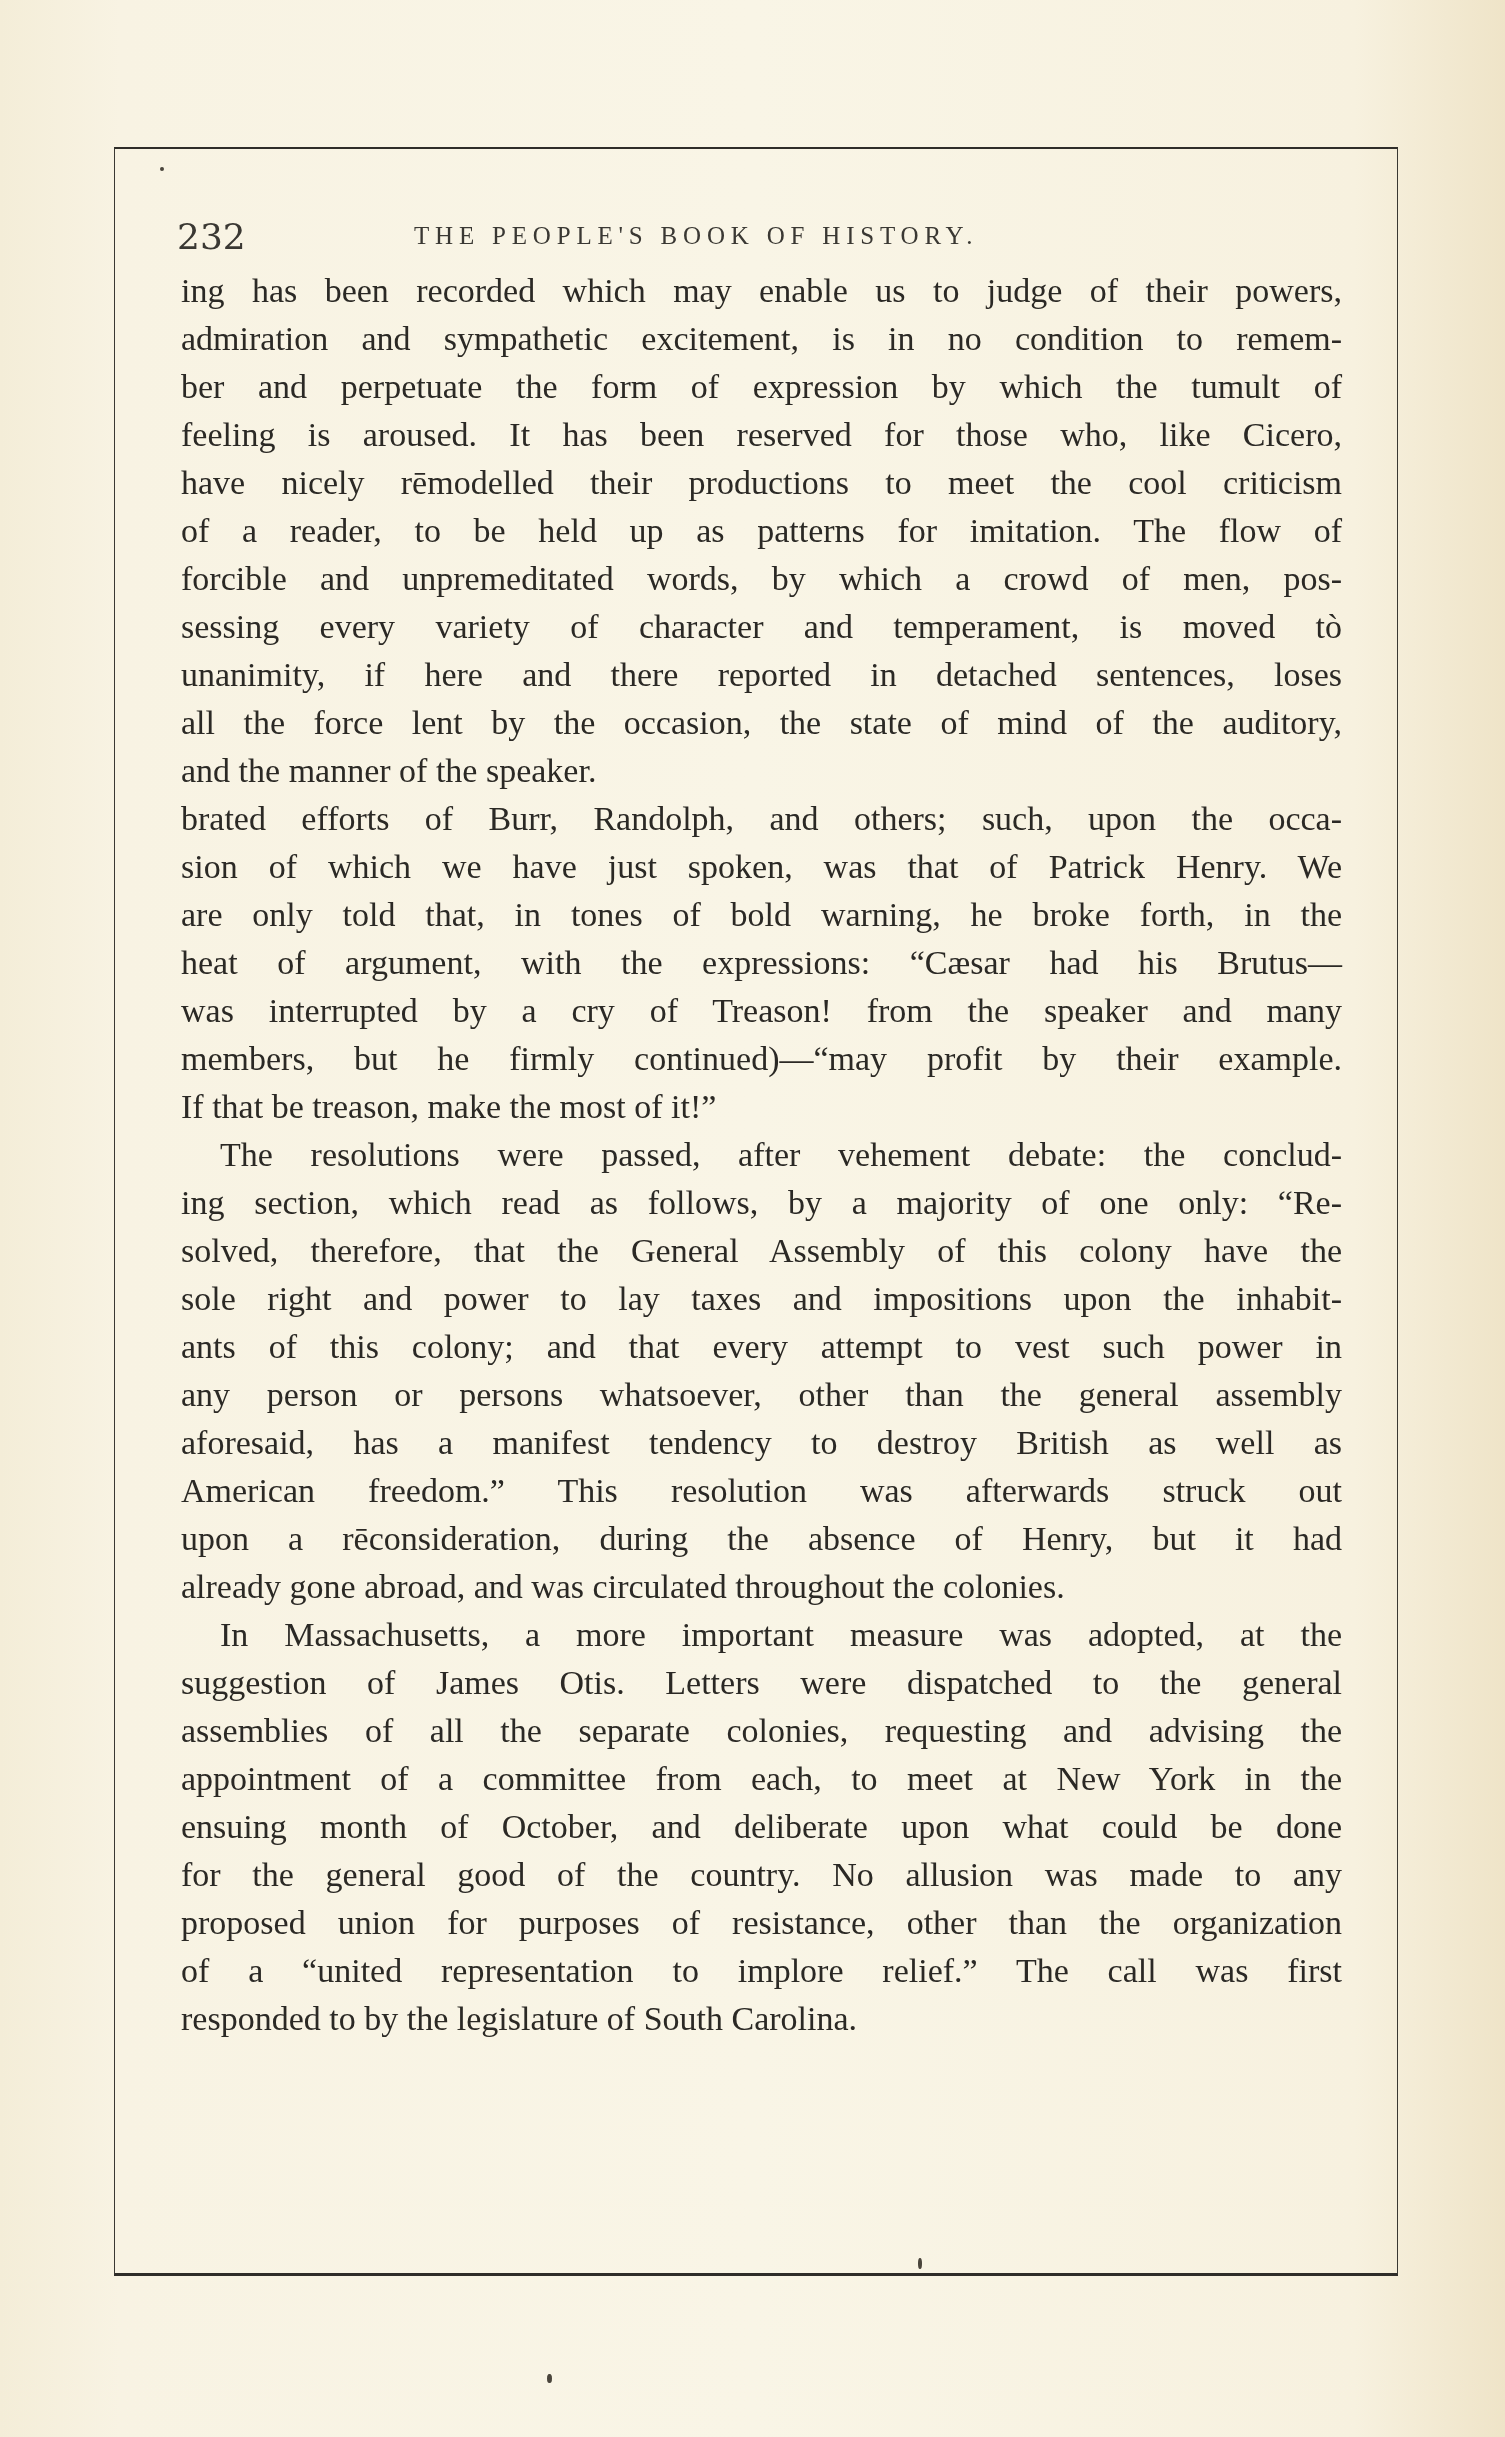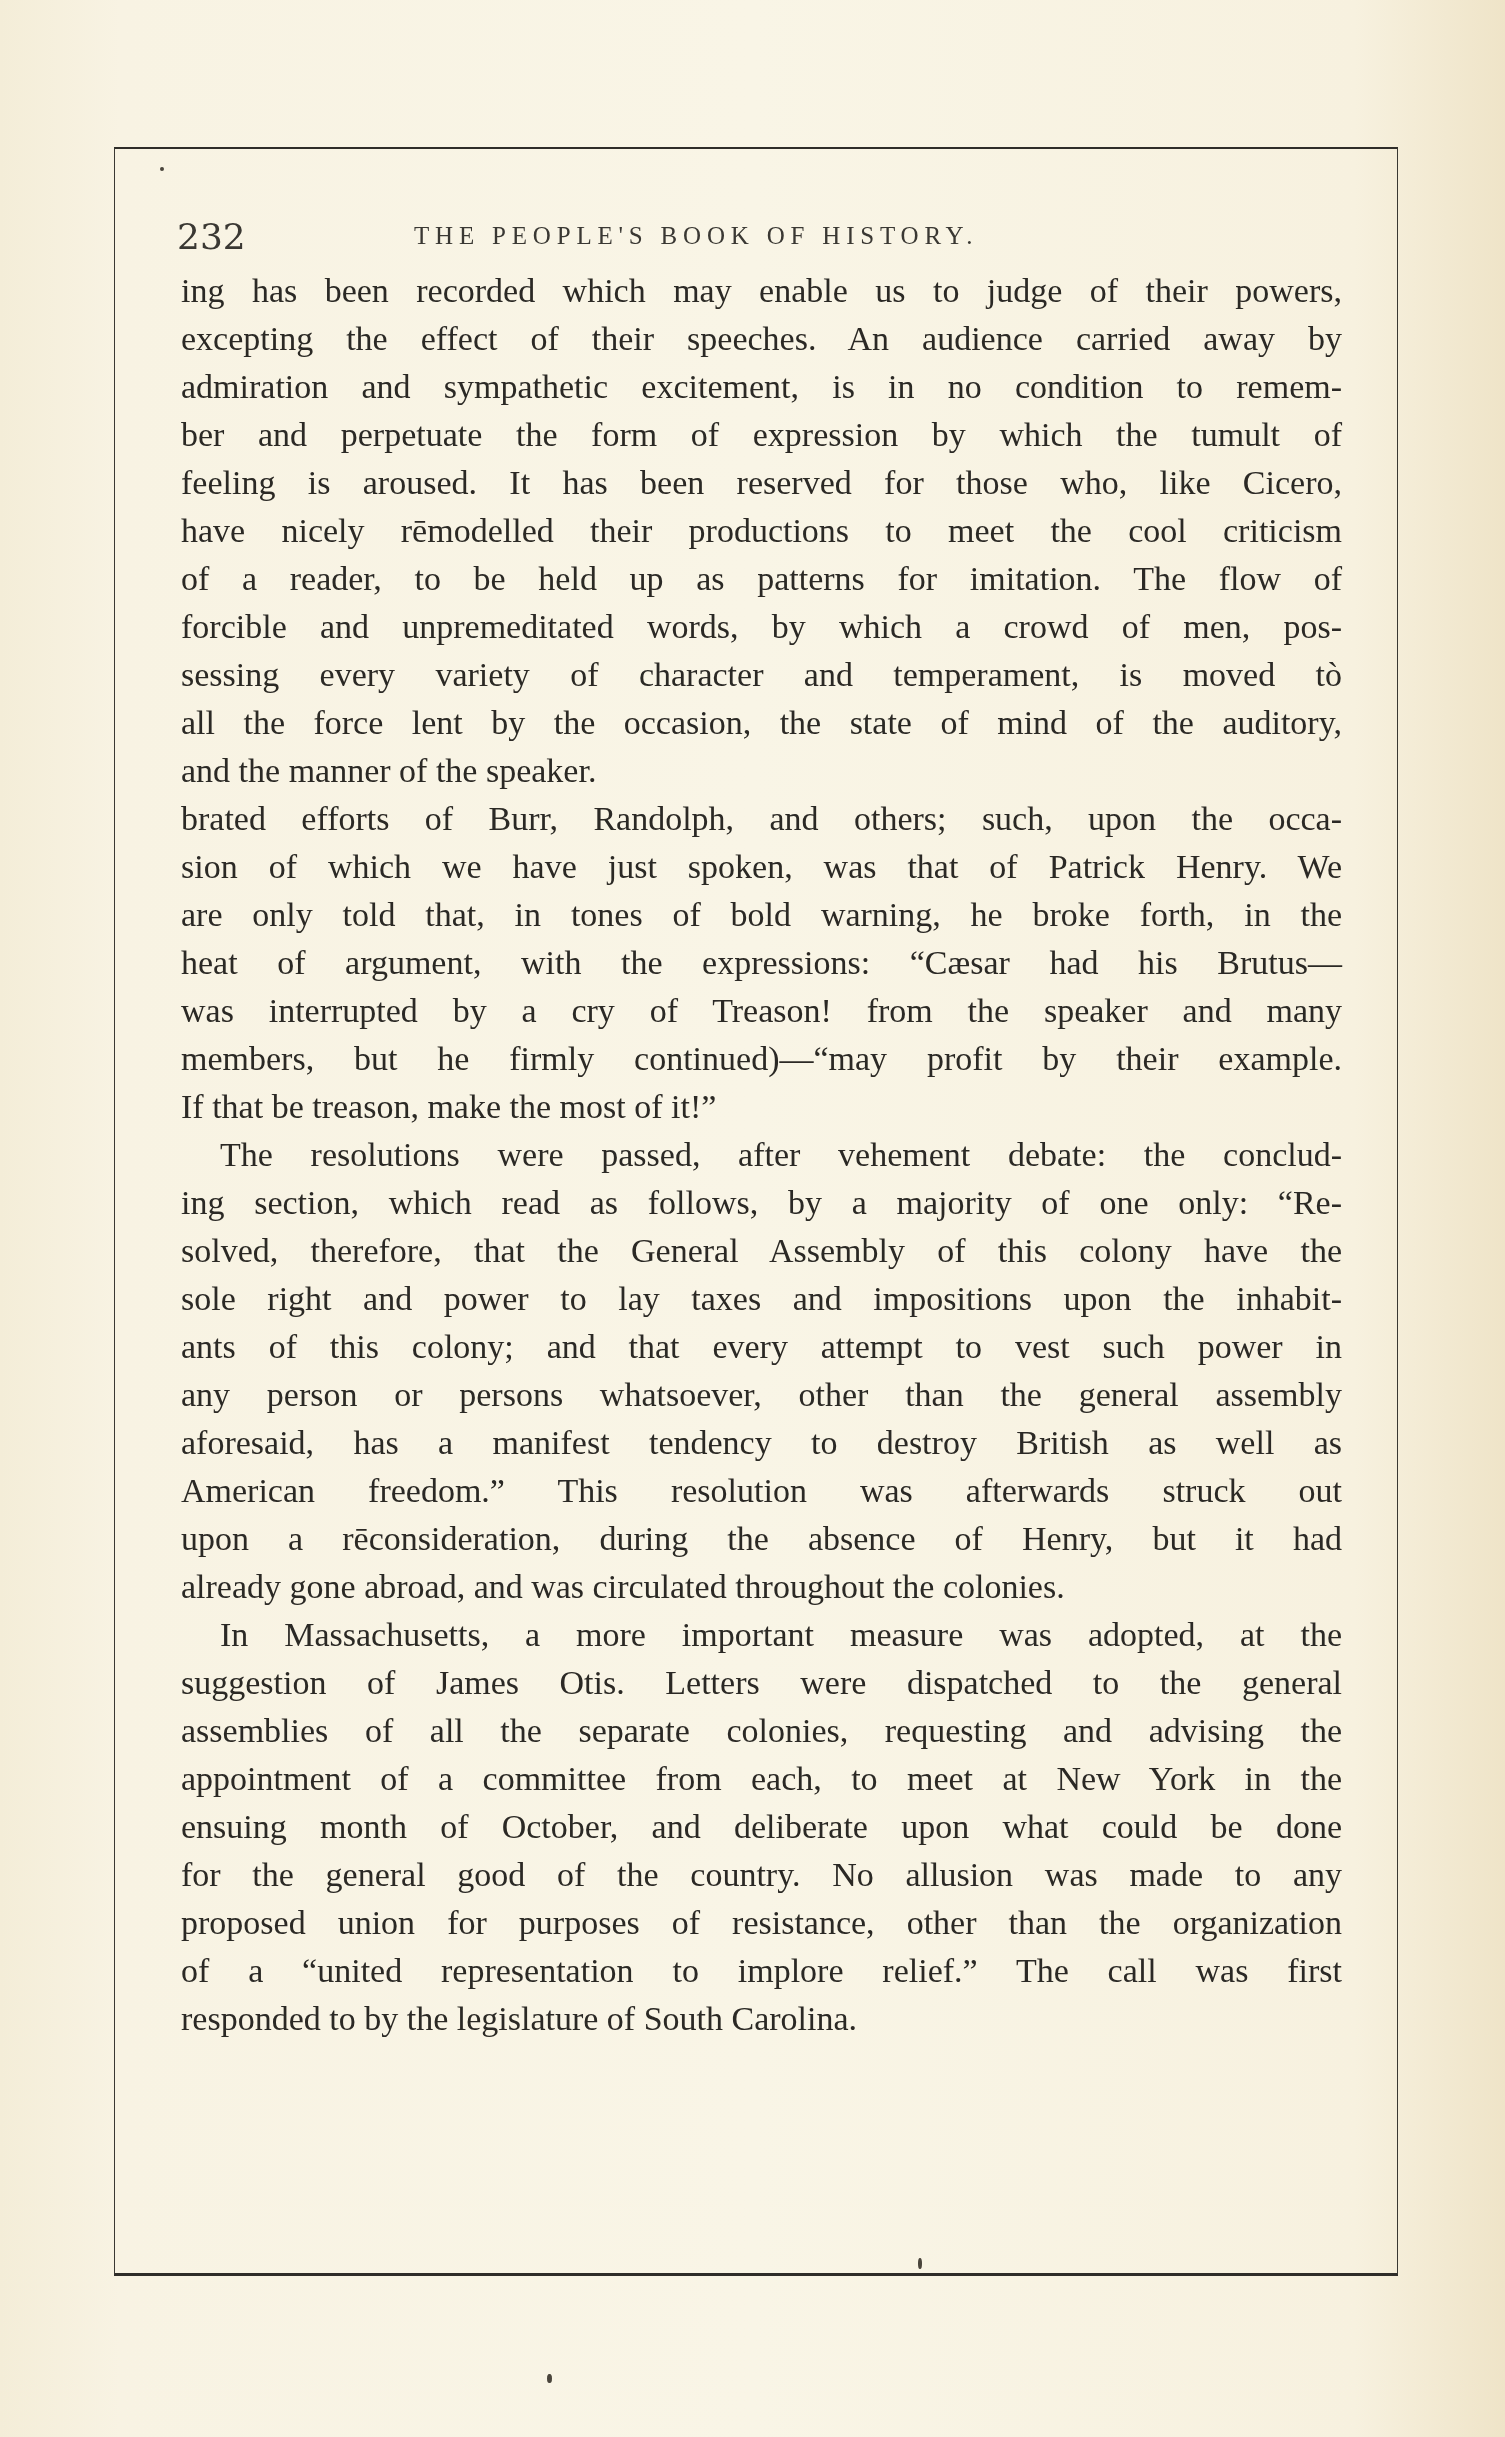--- a/index.html
+++ b/index.html
@@ -95,7 +95,6 @@
 
   <div class="body-text">
     <span class="line">ing has been recorded which may enable us to judge of their powers,</span>
-    <span class="line">excepting the effect of their speeches.  An audience carried away by</span>
     <span class="line">admiration and sympathetic excitement, is in no condition to remem-</span>
     <span class="line">ber and perpetuate the form of expression by which the tumult of</span>
     <span class="line">feeling is aroused.  It has been reserved for those who, like Cicero,</span>

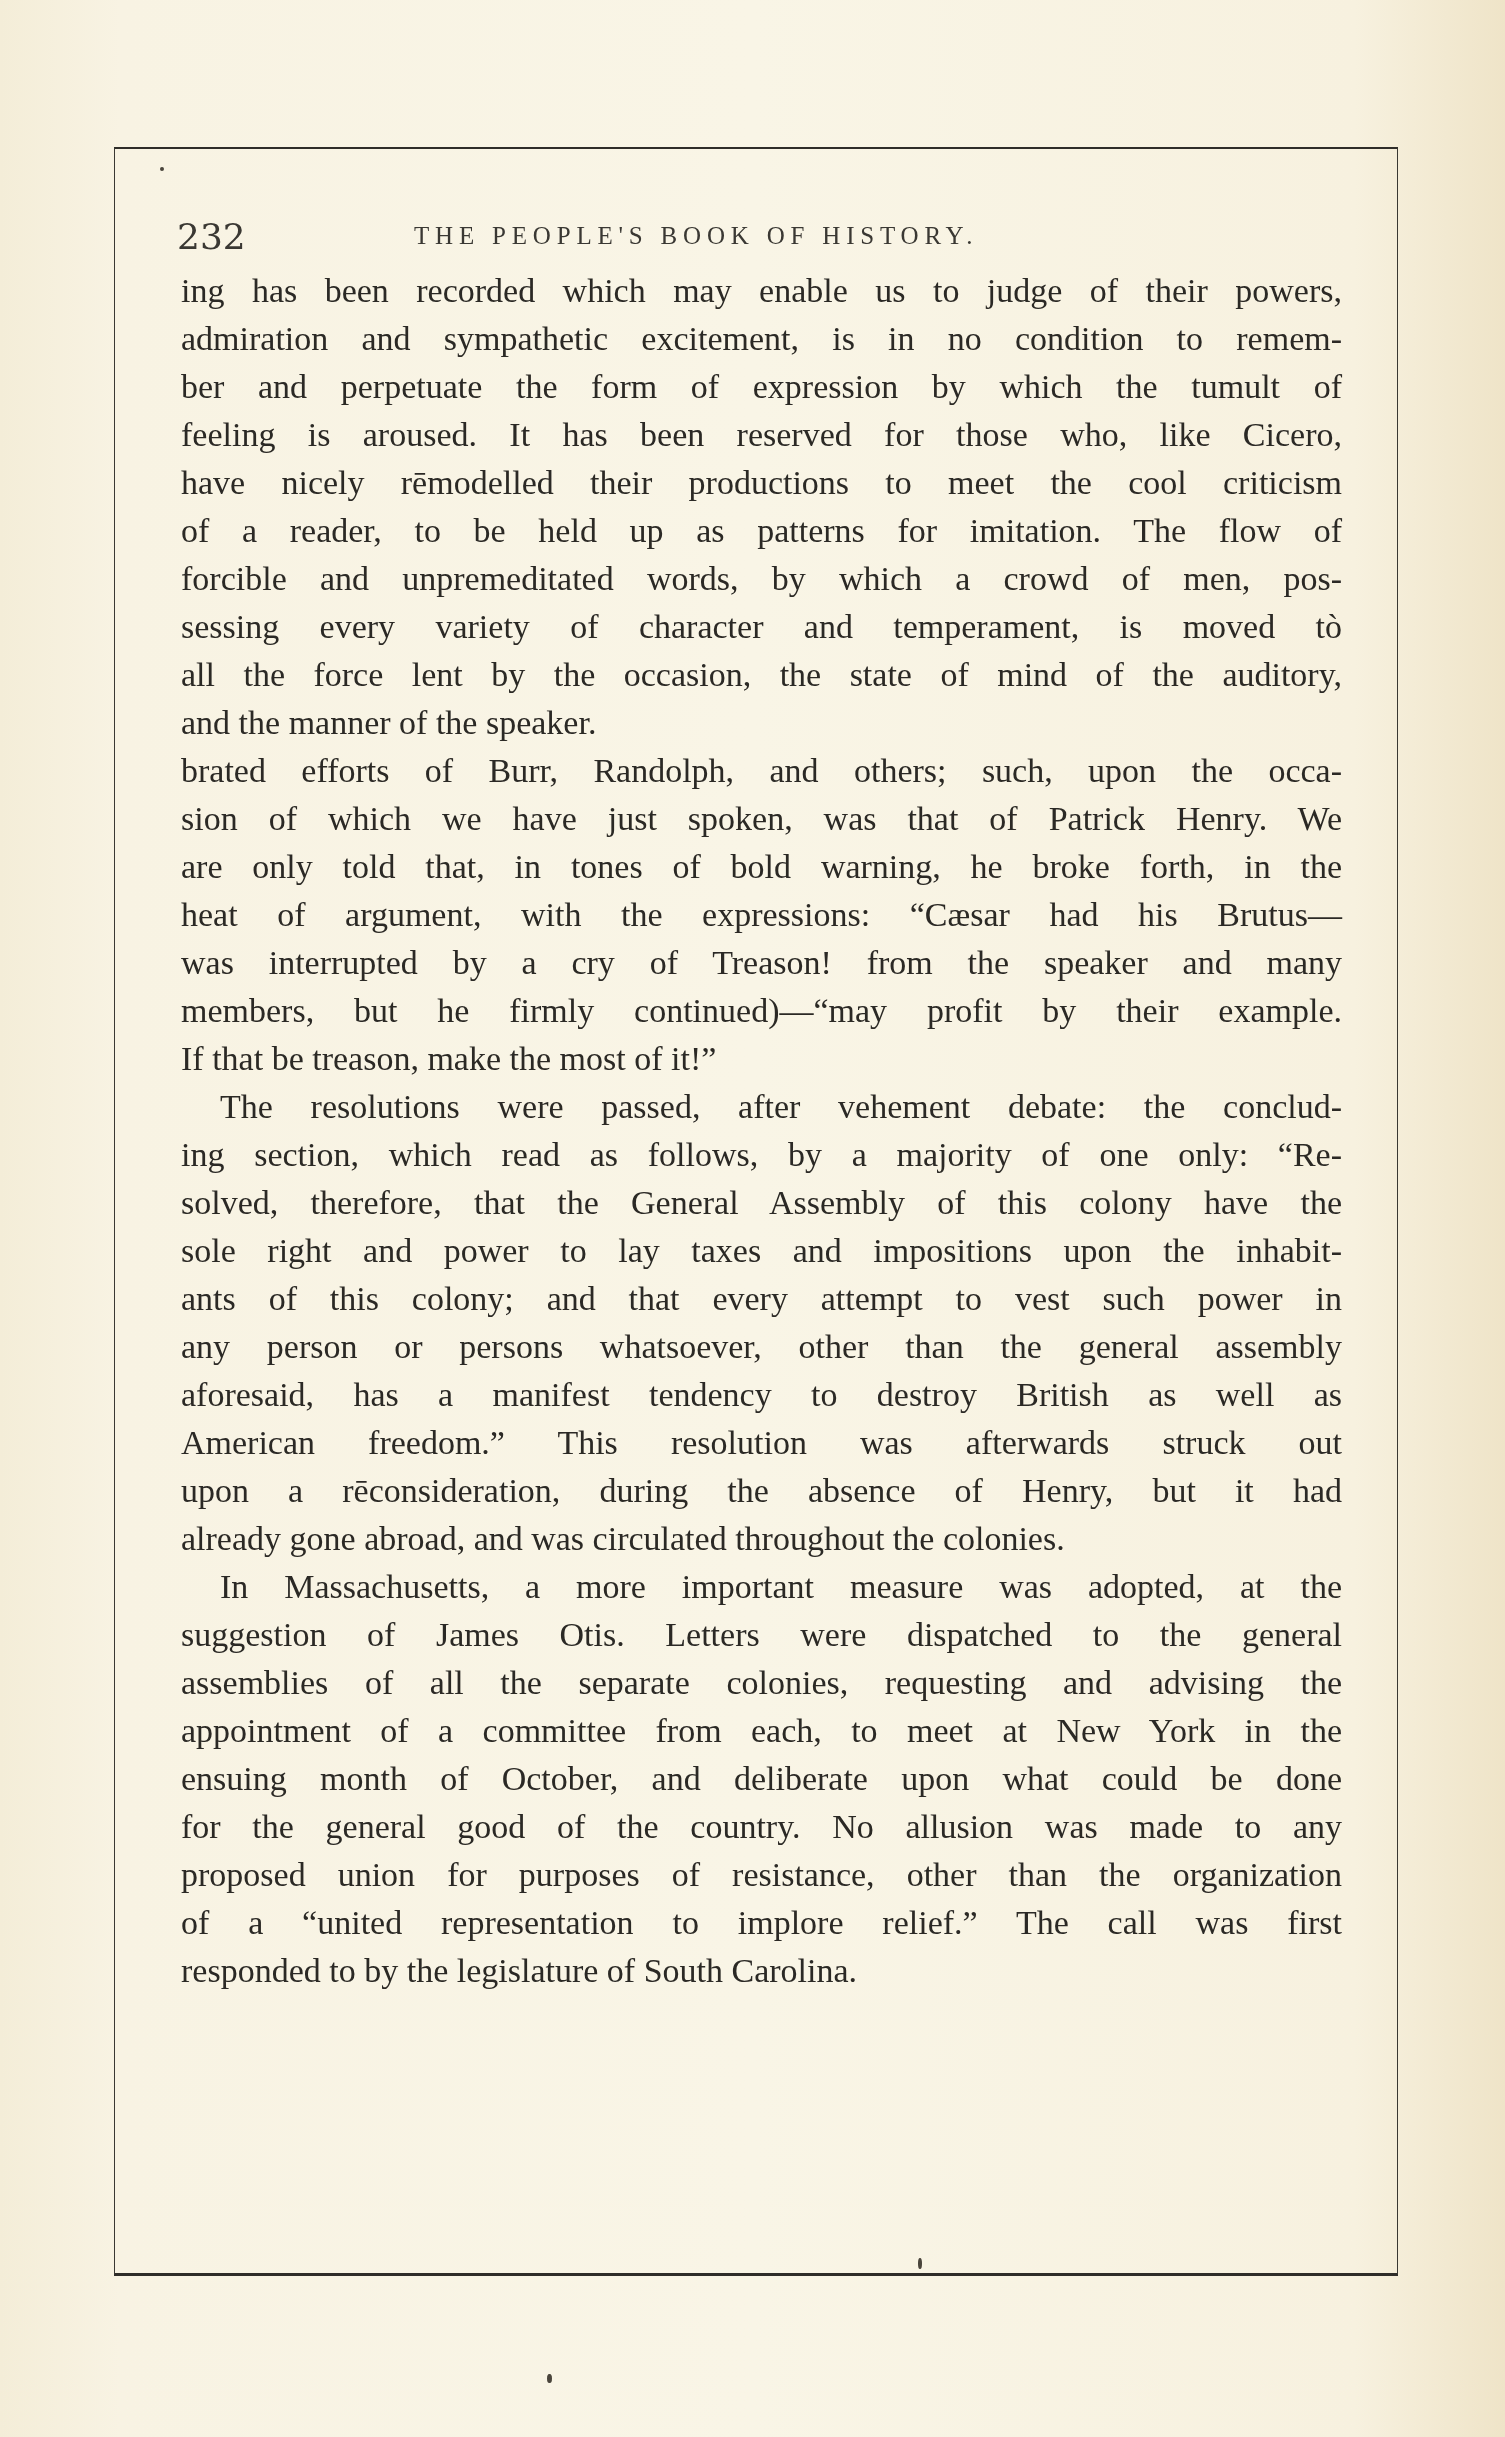--- a/index.html
+++ b/index.html
@@ -102,6 +102,7 @@
     <span class="line">of a reader, to be held up as patterns for imitation.  The flow of</span>
     <span class="line">forcible and unpremeditated words, by which a crowd of men, pos-</span>
     <span class="line">sessing every variety of character and temperament, is moved tò</span>
+    <span class="line">unanimity, if here and there reported in detached sentences, loses</span>
     <span class="line">all the force lent by the occasion, the state of mind of the auditory,</span>
     <span class="line last">and the manner of the speaker.</span>
 

